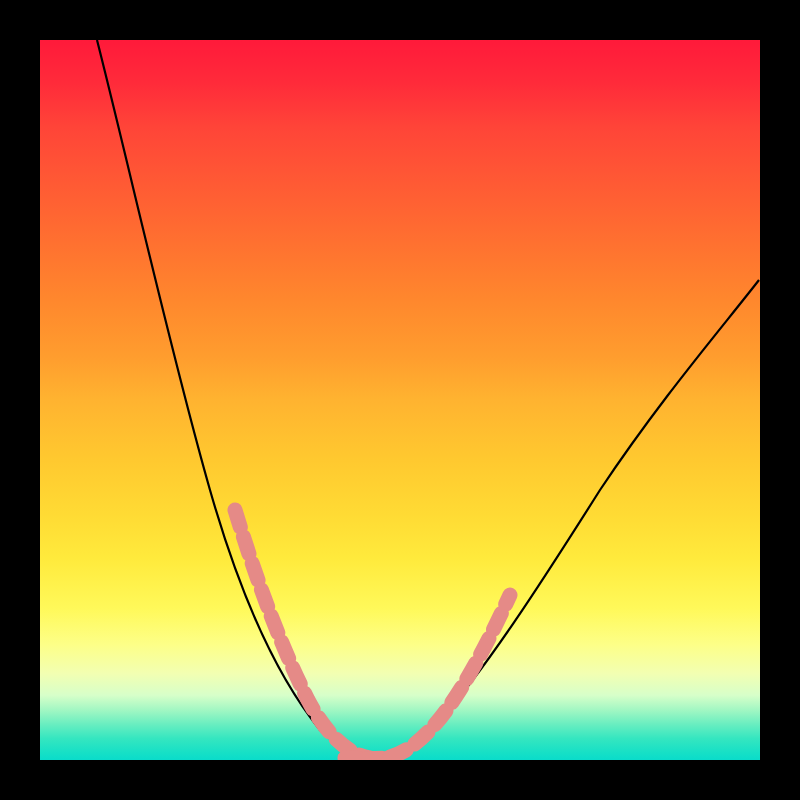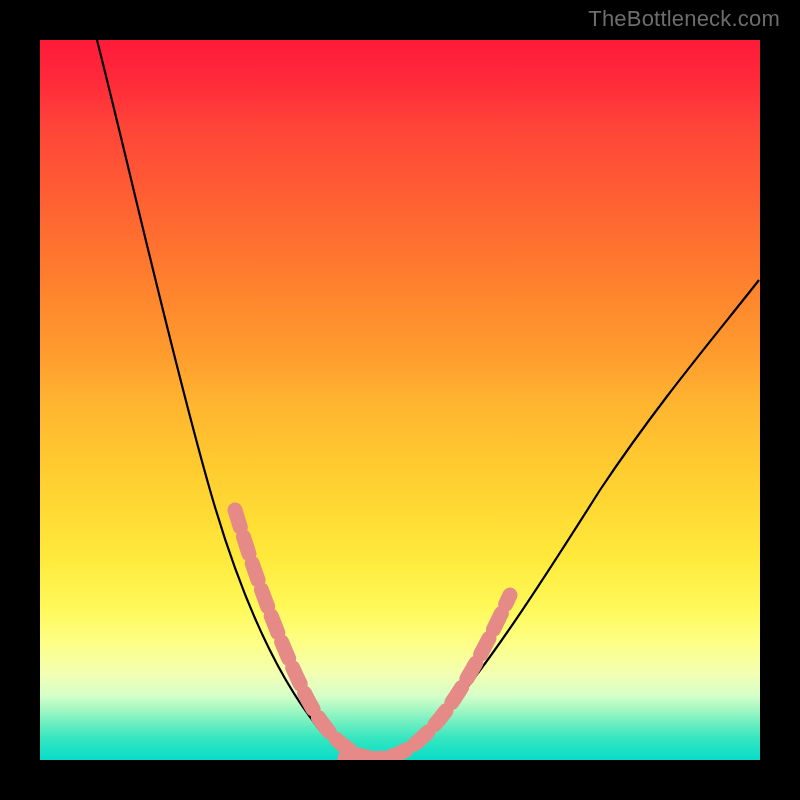--- a/index.html
+++ b/index.html
@@ -79,7 +79,6 @@
 <body>
 
 <div class="frame">
-  <div class="watermark">TheBottleneck.com</div>
 
   <div class="plot">
     <div class="gradient"></div>

